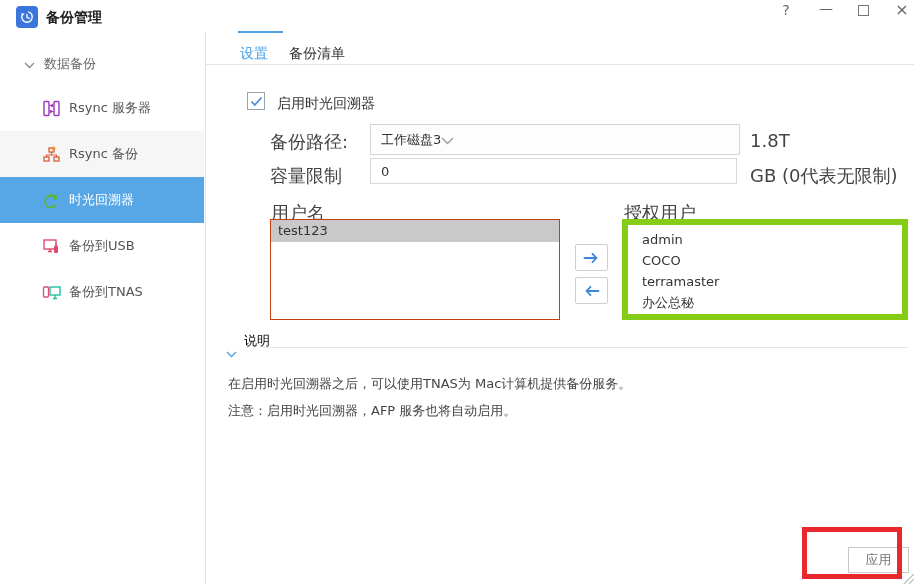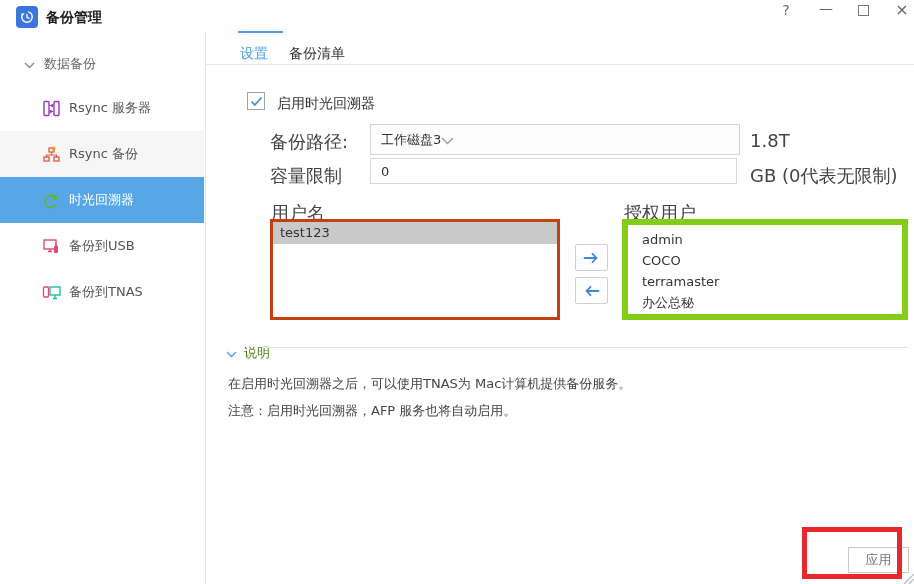--- a/index.html
+++ b/index.html
@@ -59,7 +59,7 @@
 
   .lbl-users { left:271px; top:201px; }
   .lbl-auth  { left:624px; top:201px; }
-  .userlist { left:270px; top:219px; width:290px; height:101px; border:3px solid #c2410c; background:#fff; overflow:hidden; }
+  .userlist { left:270px; top:219px; width:290px; height:101px; border:1px solid #c2410c; background:#fff; overflow:hidden; }
   .userlist .row { height:22px; line-height:22px; padding-left:7px; font-size:13px; color:#333; cursor:pointer; }
   .userlist .row.sel { background:#c9c9c9; }
   .authlist { left:622px; top:219px; width:286px; height:101px; border:6px solid #84cc16; background:#fff; overflow:hidden; padding-top:4px; }

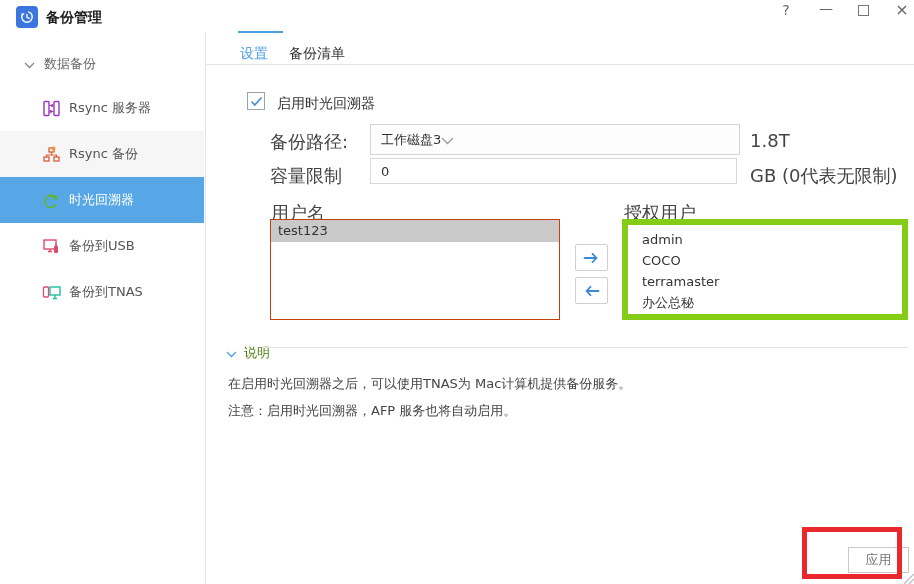--- a/index.html
+++ b/index.html
@@ -72,7 +72,7 @@
 
   
   .note-chev { left:226px; top:343px; }
-  .note-title { left:244px; top:344px; font-size:13px; color:#4d7c0f; cursor:pointer; }
+  .note-title { left:244px; top:332px; font-size:13px; color:#000000; cursor:pointer; }
   .note-line-rule { left:262px; top:347px; width:646px; height:1px; background:#e3e3e3; }
   .note-text { font-size:13px; color:#444; }
   .note-1 { left:228px; top:375px; }

